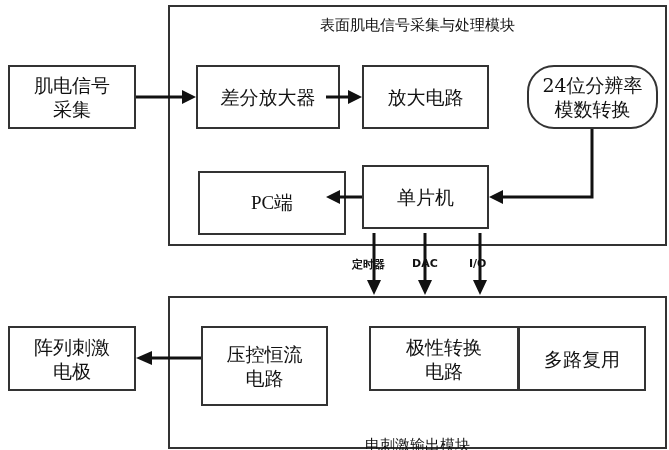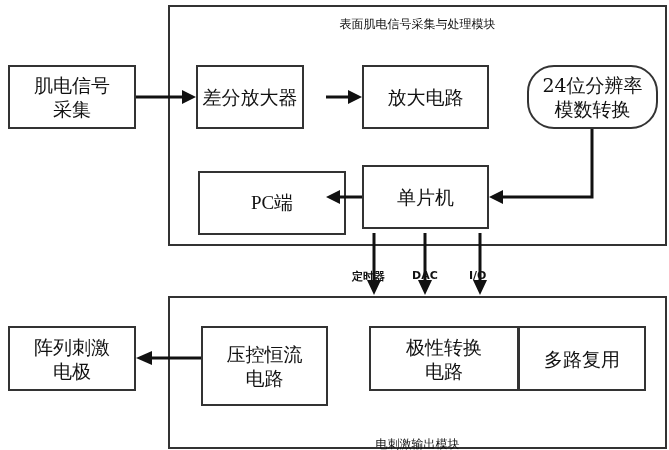--- a/index.html
+++ b/index.html
@@ -9,7 +9,7 @@
          display:flex; align-items:center; justify-content:center; text-align:center;
          font-size:19px; line-height:24px; }
   .module { position:absolute; border:2px solid #333; box-sizing:border-box; }
-  .mtitle { position:absolute; font-size:12px; text-align:center; }
+  .mtitle { position:absolute; font-size:15px; text-align:center; }
   .sig { position:absolute; font-family:"DejaVu Sans", sans-serif; font-size:11px; font-weight:bold;margin-top:12px; }
   svg.wires { position:absolute; left:0; top:0; }
 </style>

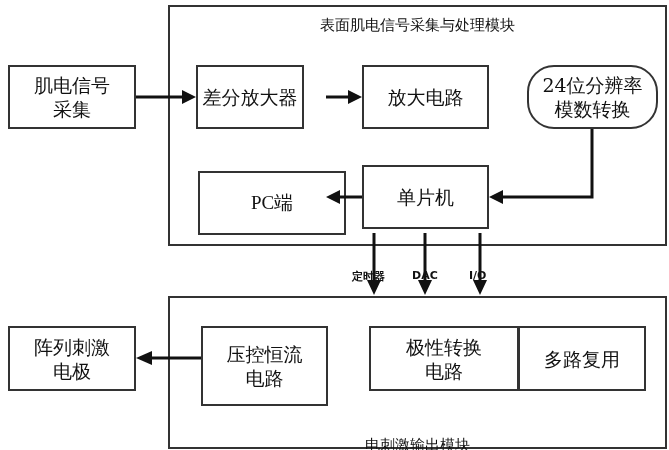--- a/index.html
+++ b/index.html
@@ -29,7 +29,7 @@
     </div>
 </div>
 
-<div class="box" style="left:196px;top:65px;width:108px;height:64px;">差分放大器</div>
+<div class="box" style="left:196px;top:65px;width:144px;height:64px;">差分放大器</div>
 <div class="box" style="left:362px;top:65px;width:127px;height:64px;">放大电路</div>
 <div class="box" style="left:527px;top:65px;width:131px;height:64px;border-radius:27px;">
   <div>

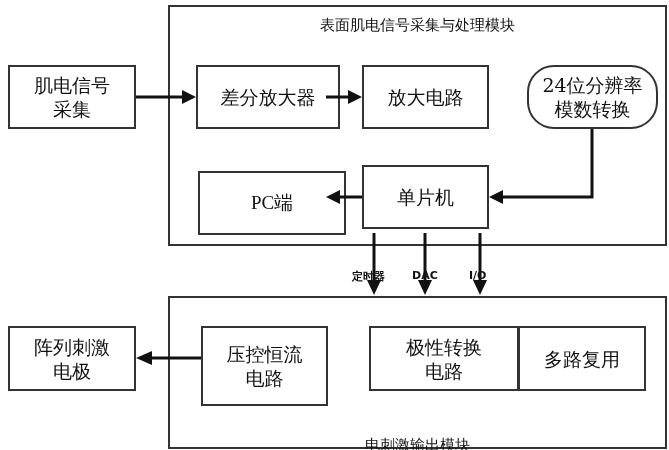--- a/index.html
+++ b/index.html
@@ -10,7 +10,7 @@
          font-size:19px; line-height:24px; }
   .module { position:absolute; border:2px solid #333; box-sizing:border-box; }
   .mtitle { position:absolute; font-size:15px; text-align:center; }
-  .sig { position:absolute; font-family:"DejaVu Sans", sans-serif; font-size:11px; font-weight:bold;margin-top:12px; }
+  .sig { position:absolute; font-family:"DejaVu Sans", sans-serif; font-size:11px; font-weight:bold; }
   svg.wires { position:absolute; left:0; top:0; }
 </style>
 </head>

